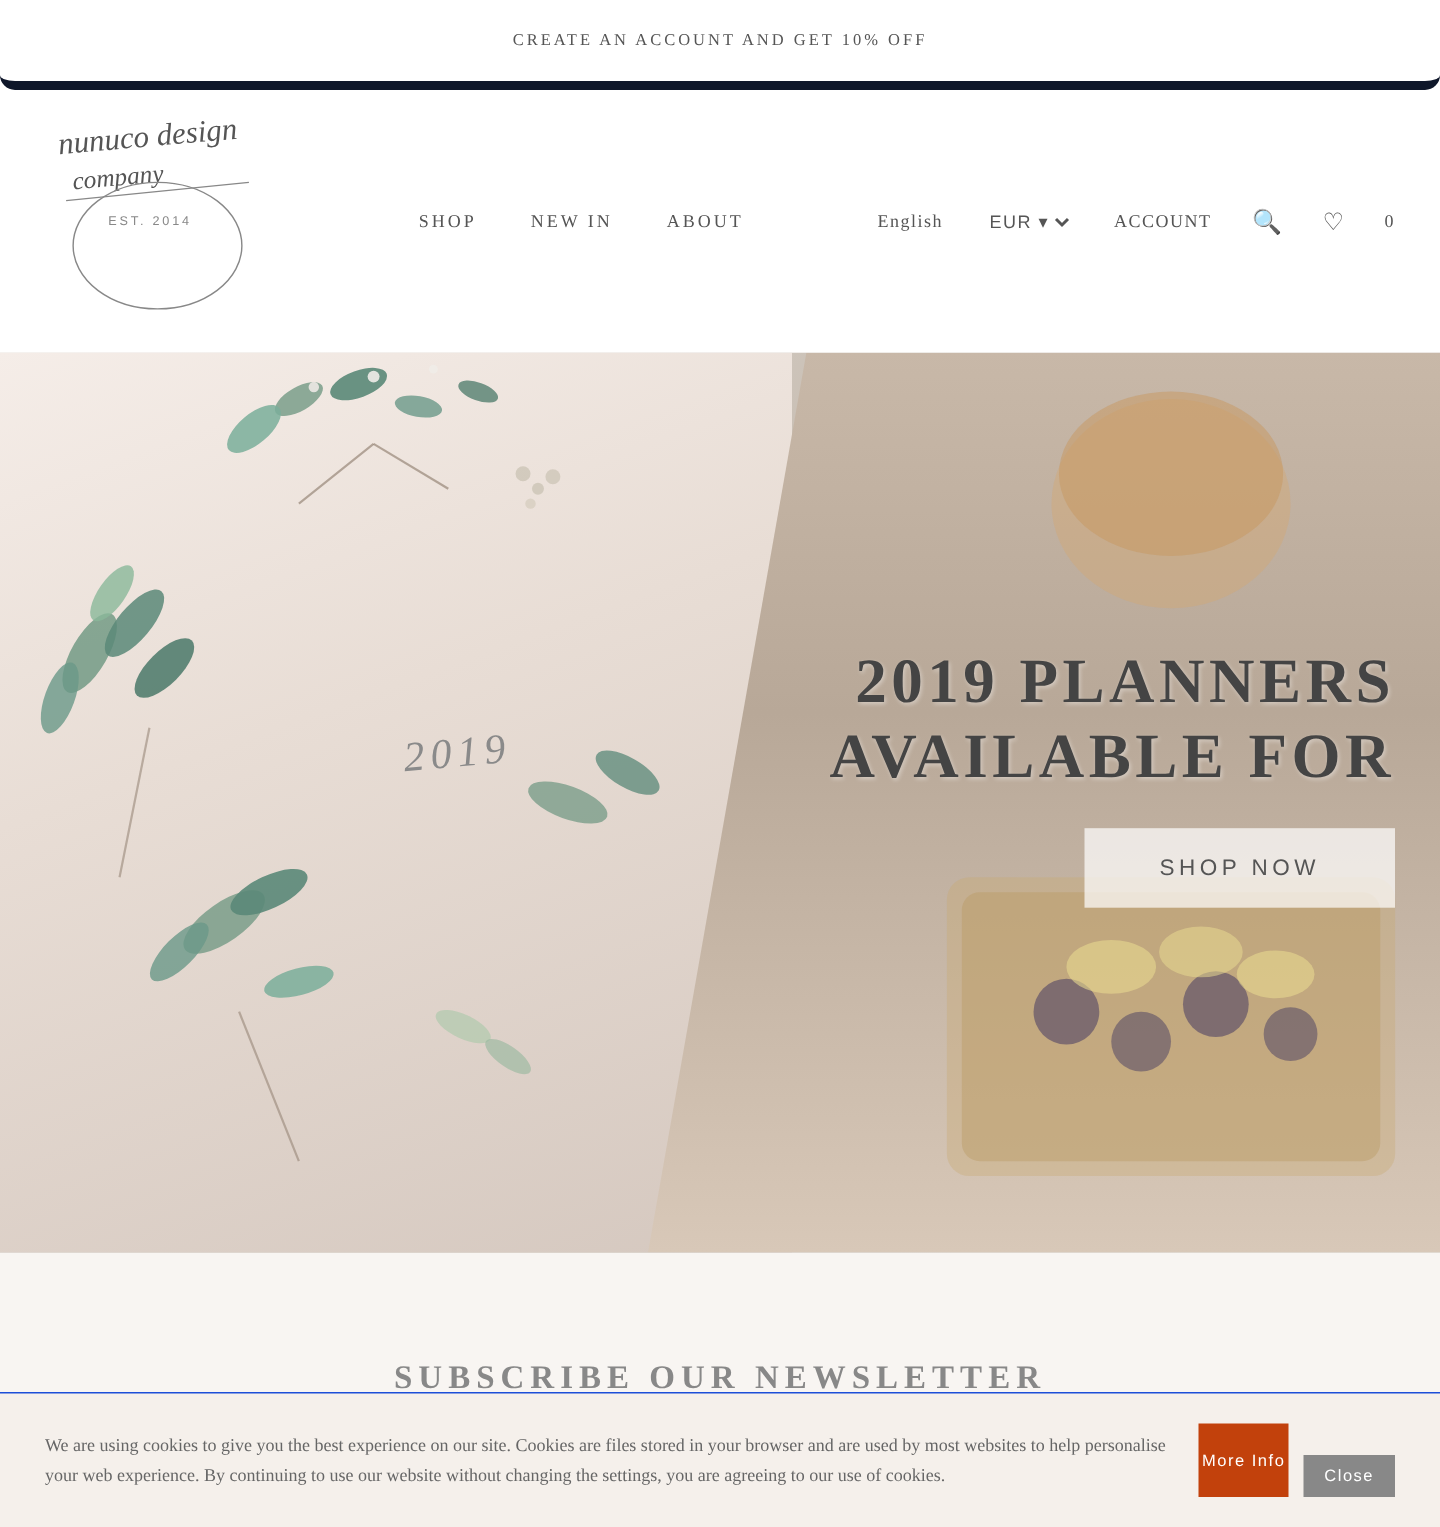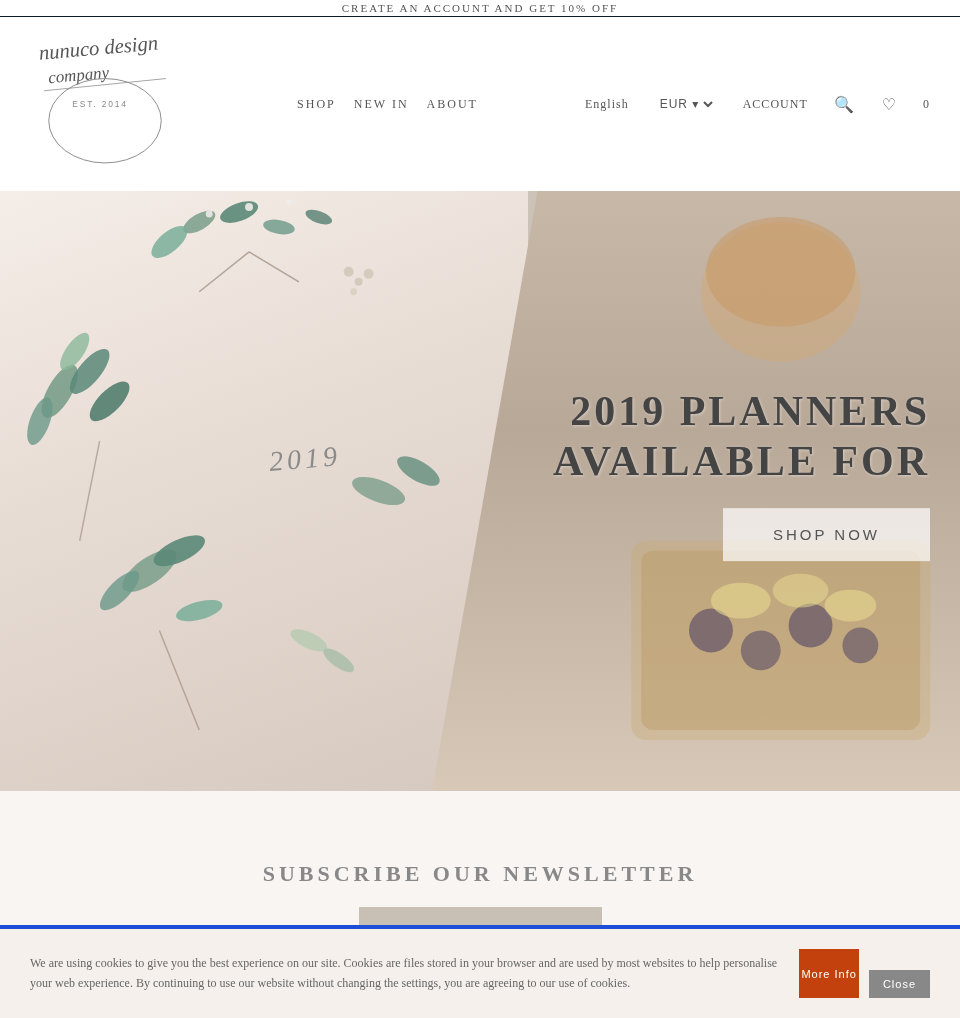--- a/index.html
+++ b/index.html
@@ -9,11 +9,12 @@
     .top-banner {
       background: #fff;
       text-align: center;
-      padding: 2px;
+      padding: 21px;
       font-size: 11px;
       letter-spacing: 2px;
       color: #555;
-      border-bottom: 1px solid #0f172a;
+      border-bottom: 6px solid #0f172a;
+      border-radius: 10px;
     }
 
     

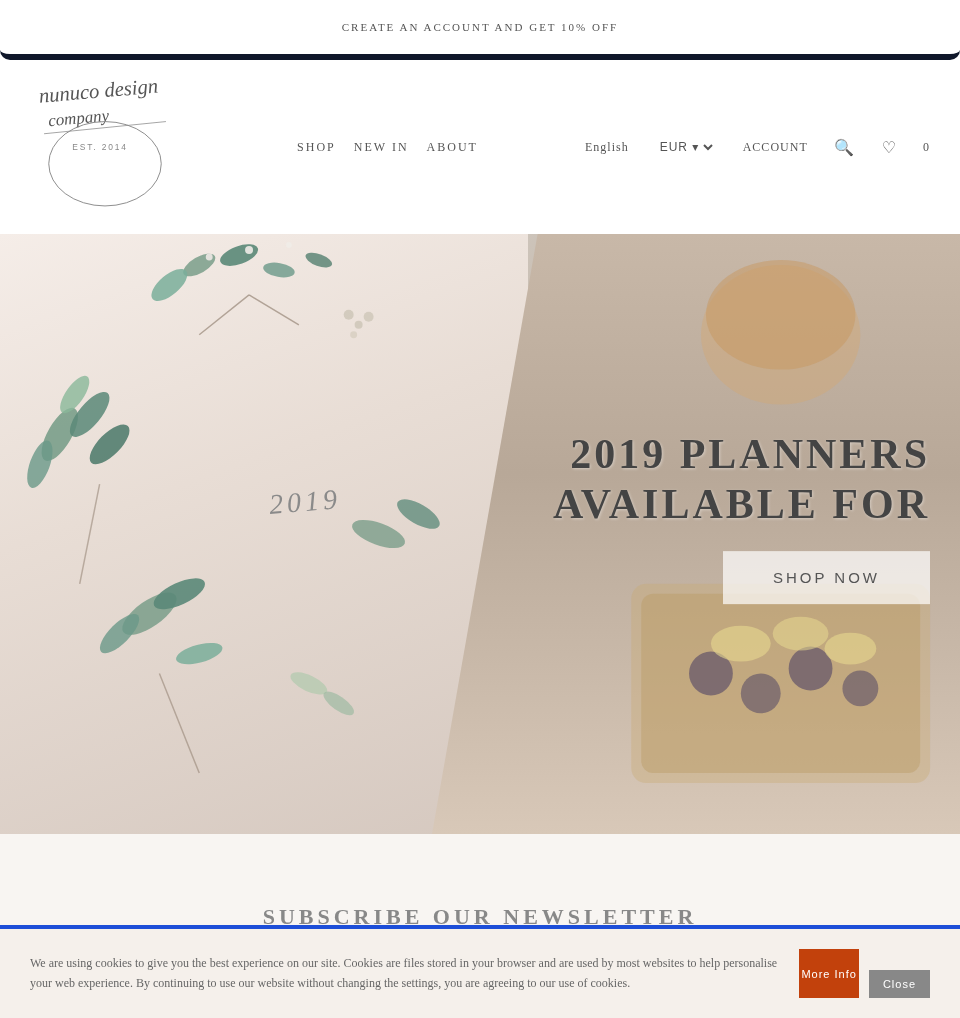--- a/index.html
+++ b/index.html
@@ -36,7 +36,7 @@
     }
     .nav-center {
       display: flex;
-      gap: 18px;
+      gap: 36px;
       align-items: center;
       justify-content: center;
     }

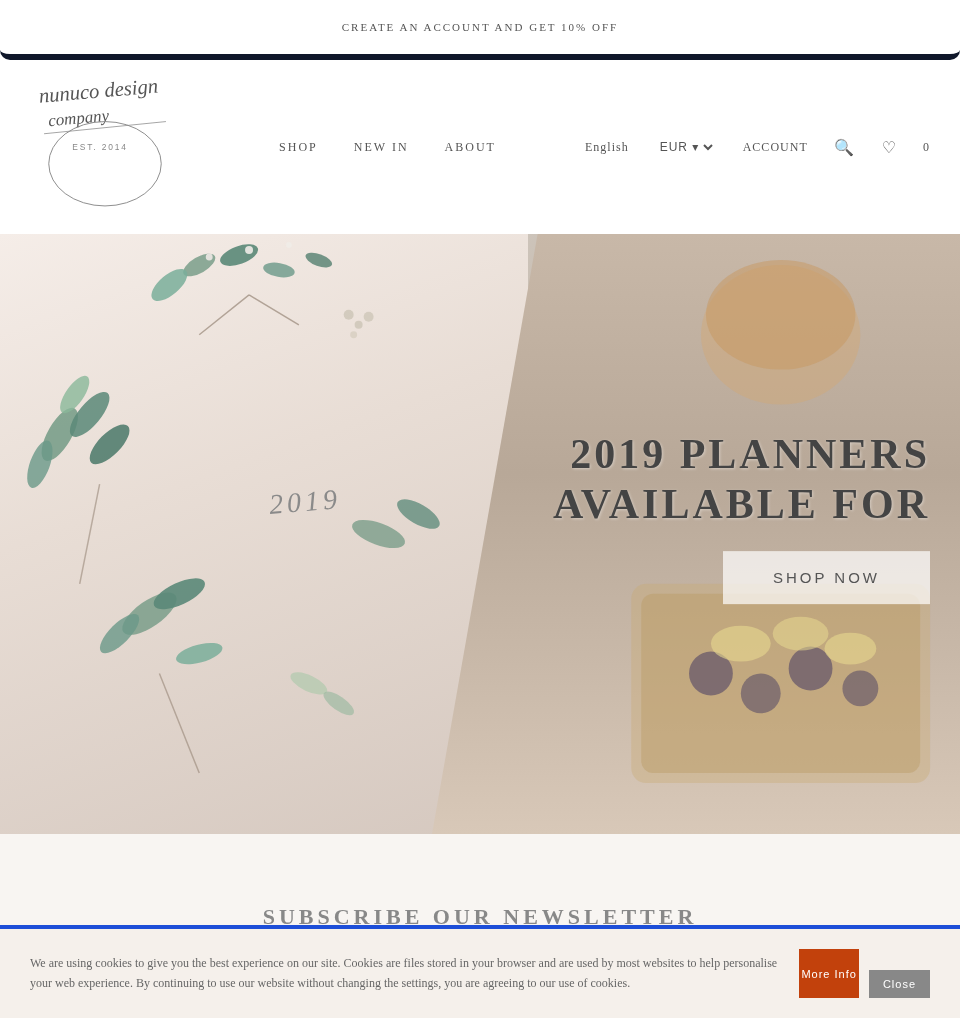--- a/index.html
+++ b/index.html
@@ -203,7 +203,7 @@
       display: flex;
       align-items: center;
       justify-content: space-between;
-      border-top: 4px solid #1d4ed8;
+      border-top: 1px solid #1d4ed8;
       z-index: 100;
     }
     .cookie-text {

